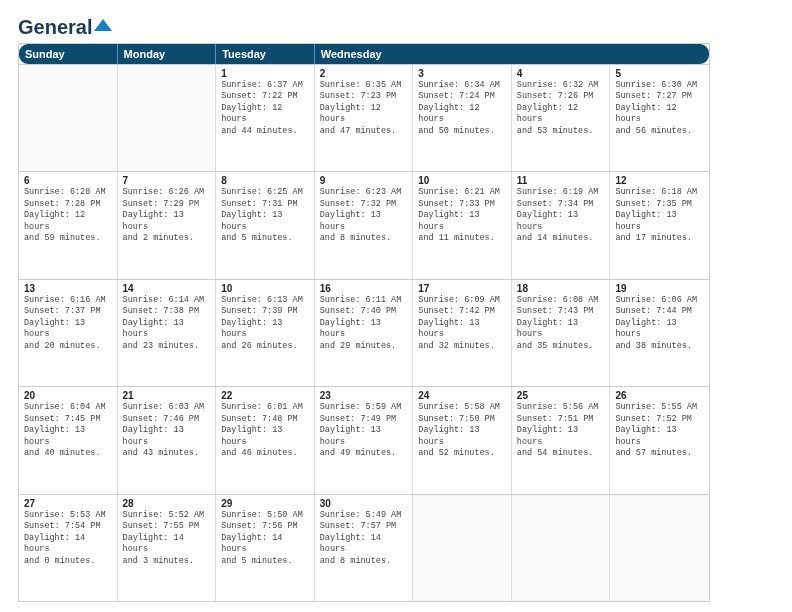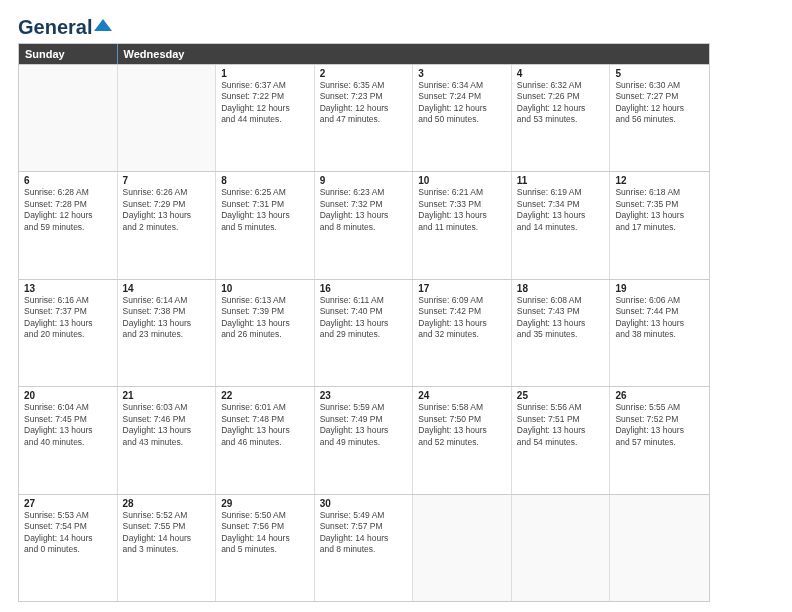--- a/index.html
+++ b/index.html
@@ -50,7 +50,8 @@
     .cal-header {
       display: grid;
       grid-template-columns: repeat(7, 1fr);
-      background: #404040;
+      background: #0c4a6e;
+      border-radius: 9px;
     }
     .cal-header-cell {
       color: #fff;

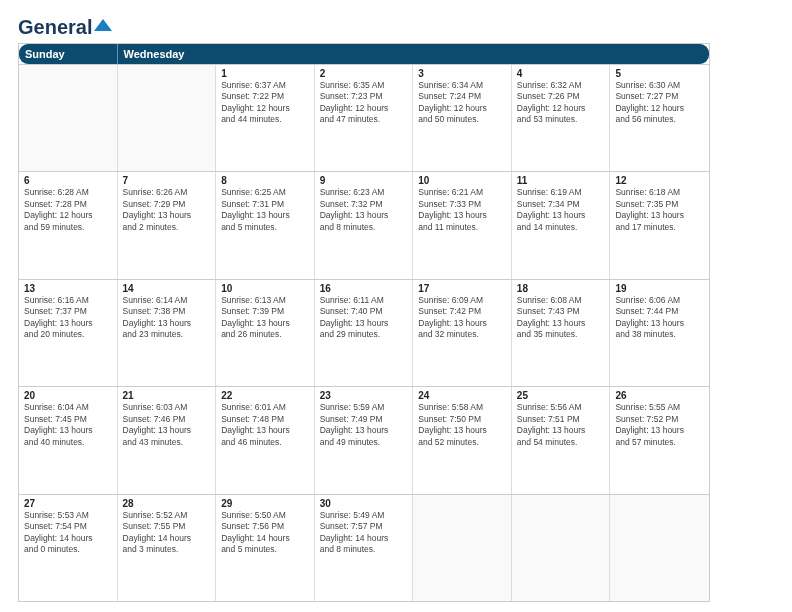--- a/index.html
+++ b/index.html
@@ -117,6 +117,7 @@
   <div class="calendar">
     <div class="cal-header">
     <div class="cal-header-cell">Sunday</div>
+        <div class="cal-header-cell">Monday</div>
         <div class="cal-header-cell">Wednesday</div>
       </div>
     <div class="cal-body">

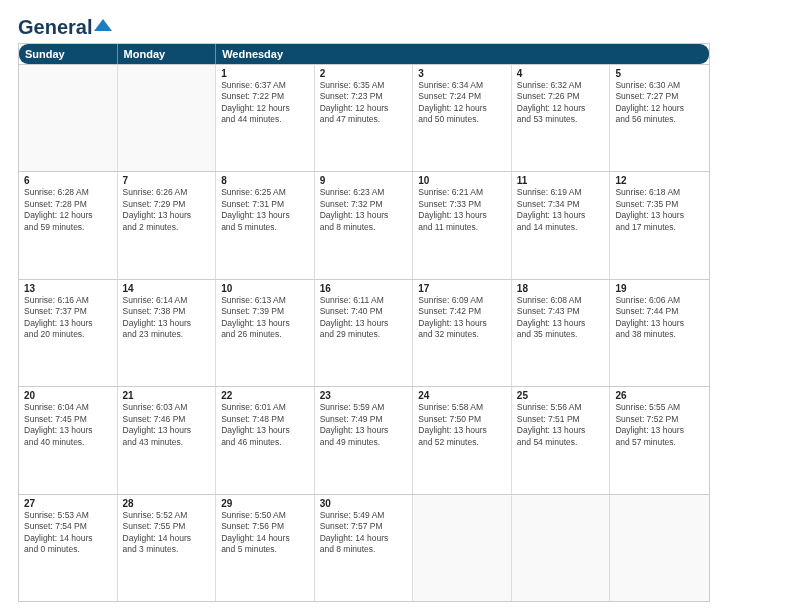--- a/index.html
+++ b/index.html
@@ -118,6 +118,7 @@
     <div class="cal-header">
     <div class="cal-header-cell">Sunday</div>
         <div class="cal-header-cell">Monday</div>
+        <div class="cal-header-cell">Tuesday</div>
         <div class="cal-header-cell">Wednesday</div>
       </div>
     <div class="cal-body">

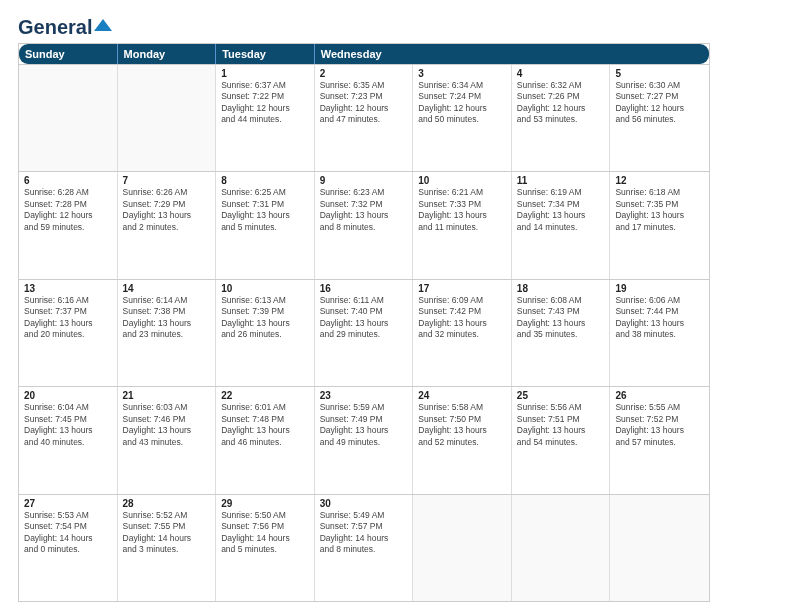--- a/index.html
+++ b/index.html
@@ -93,6 +93,7 @@
       font-size: 8.5px;
       color: #444;
       line-height: 1.35;
+      font-family: Liberation Mono, monospace;
     }
   </style>
 </head>

